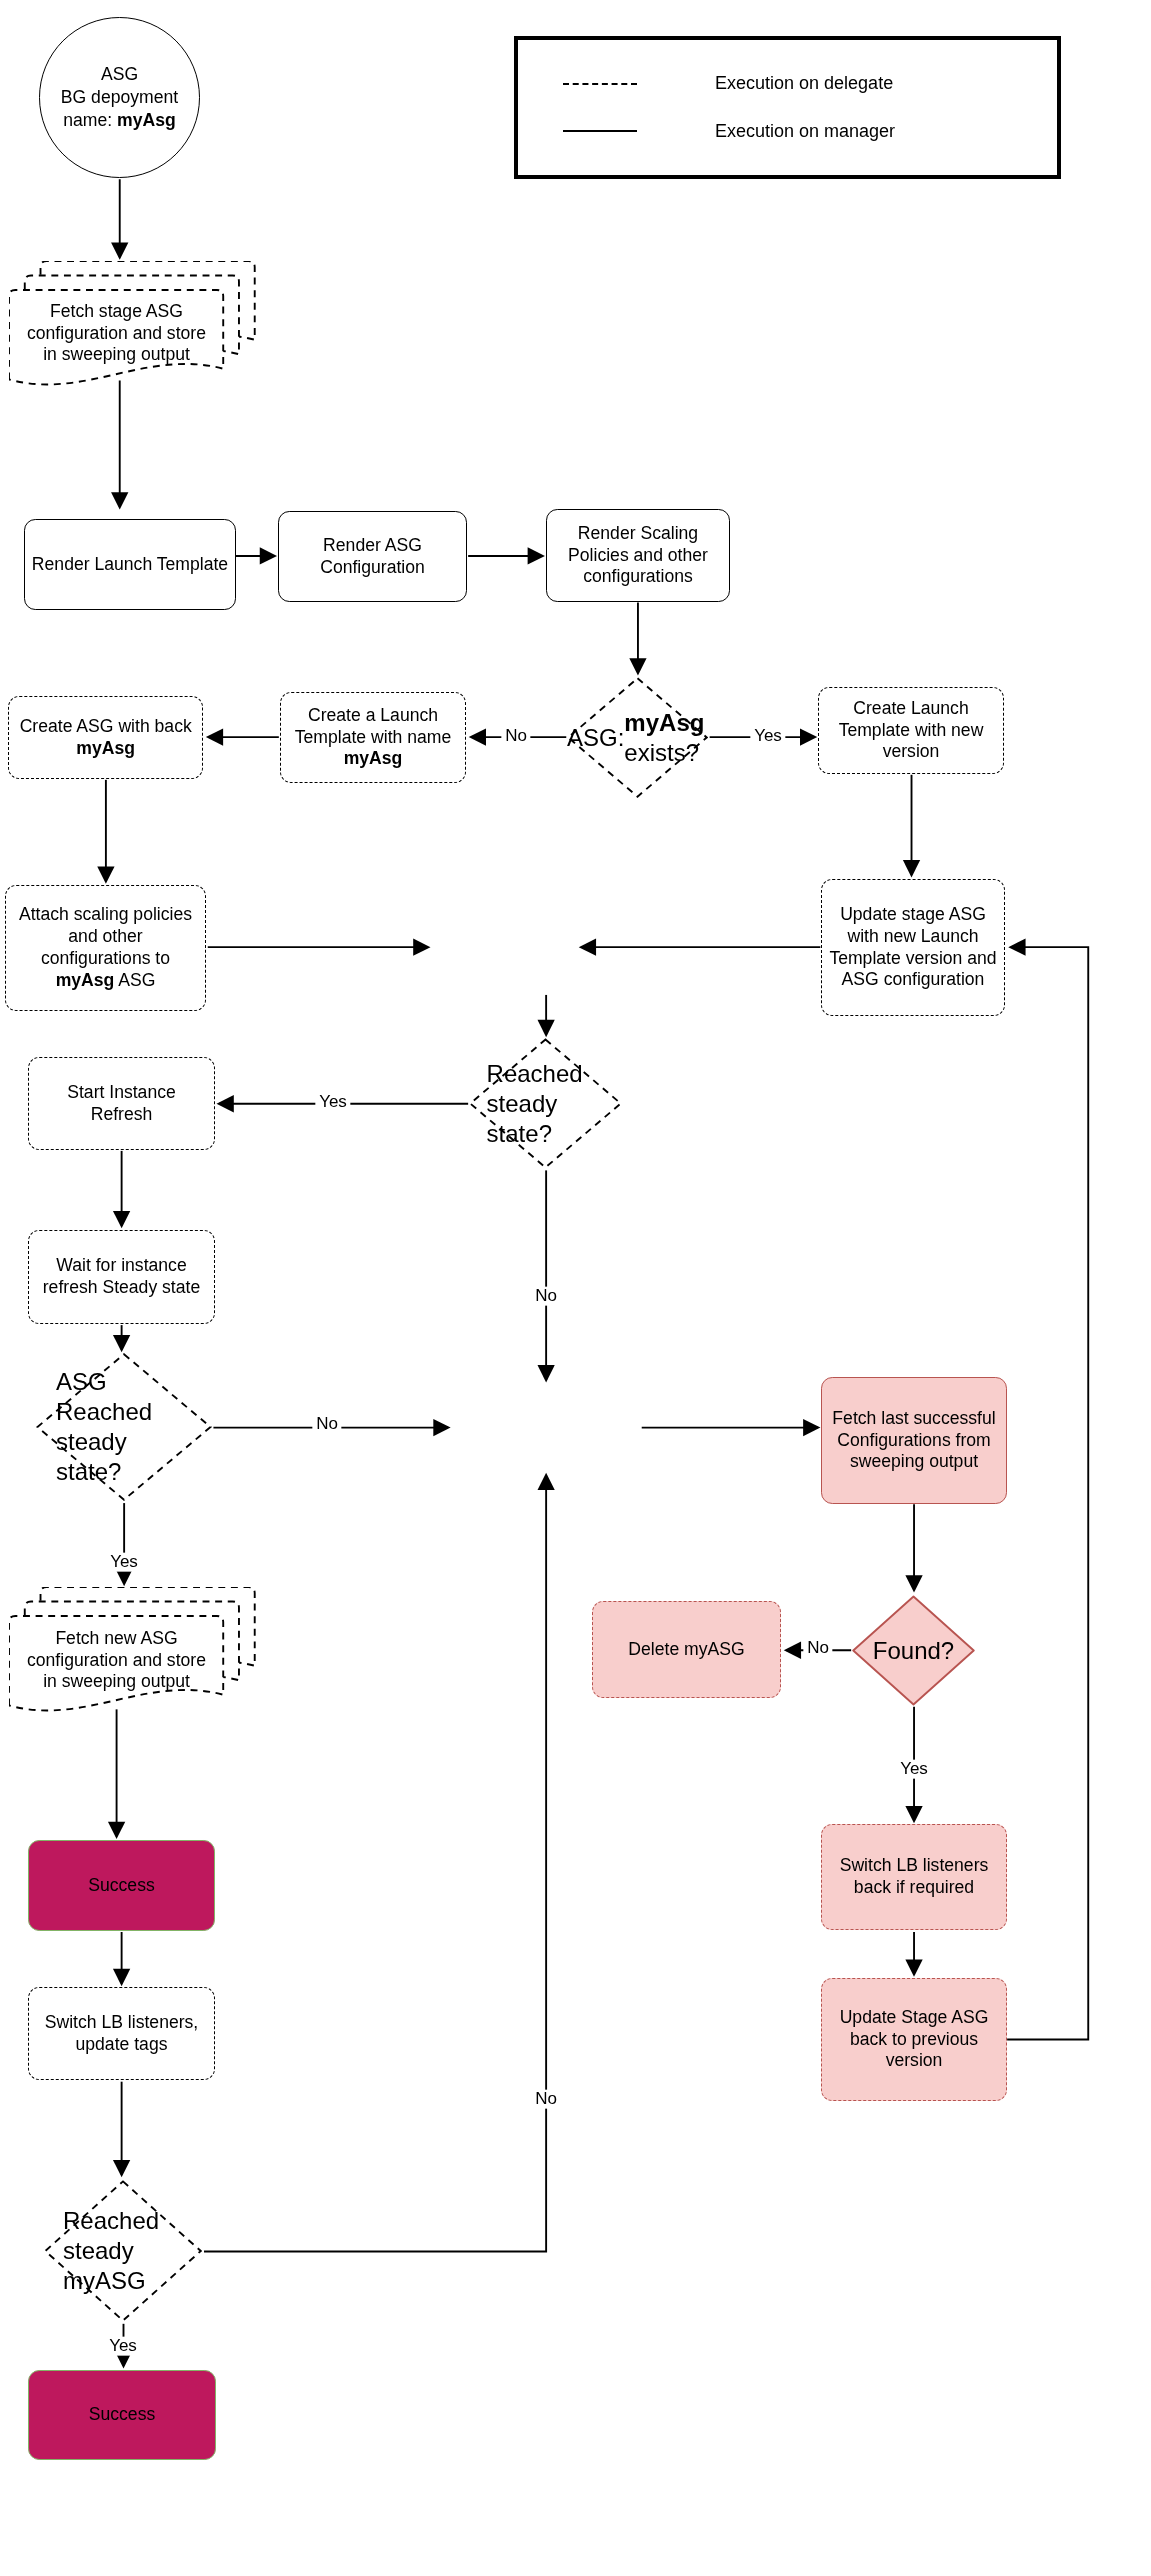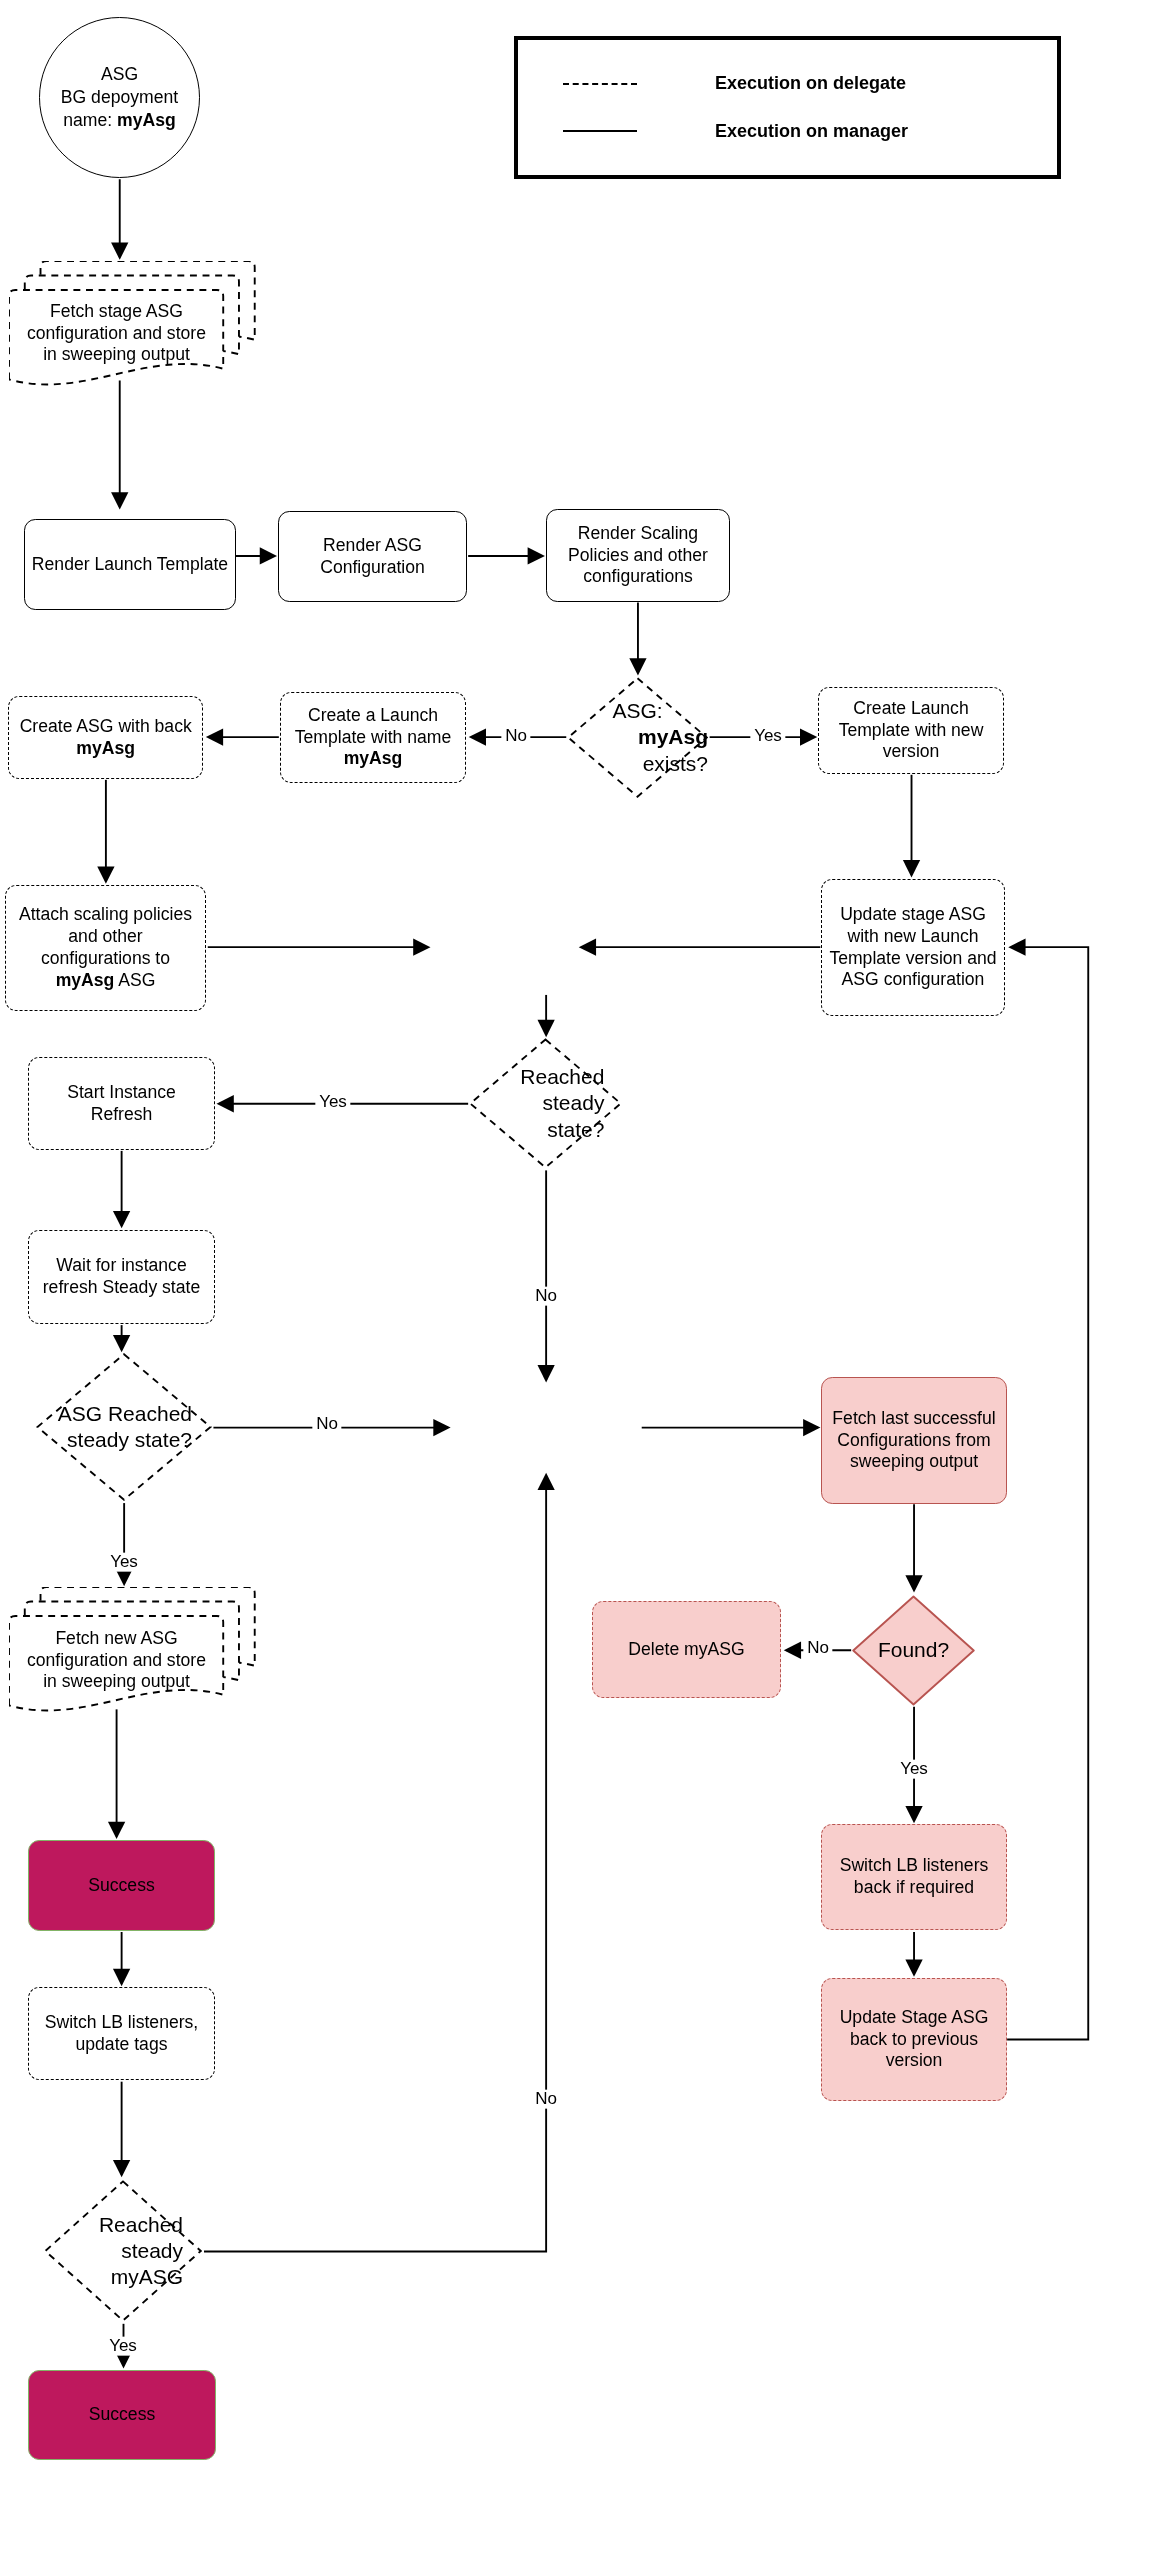--- a/index.html
+++ b/index.html
@@ -29,7 +29,7 @@
   .legend-sample{width:74px;height:0;margin-left:45px;}
   .legend-sample.dash{border-top:2.5px dashed #000;}
   .legend-sample.solid{border-top:2.5px solid #000;}
-  .legend-text{font-weight:bold;font-size:18px;margin-left:78px;}
+  .legend-text{font-weight:normal;font-size:18px;margin-left:78px;}
 </style>
 </head>
 <body>

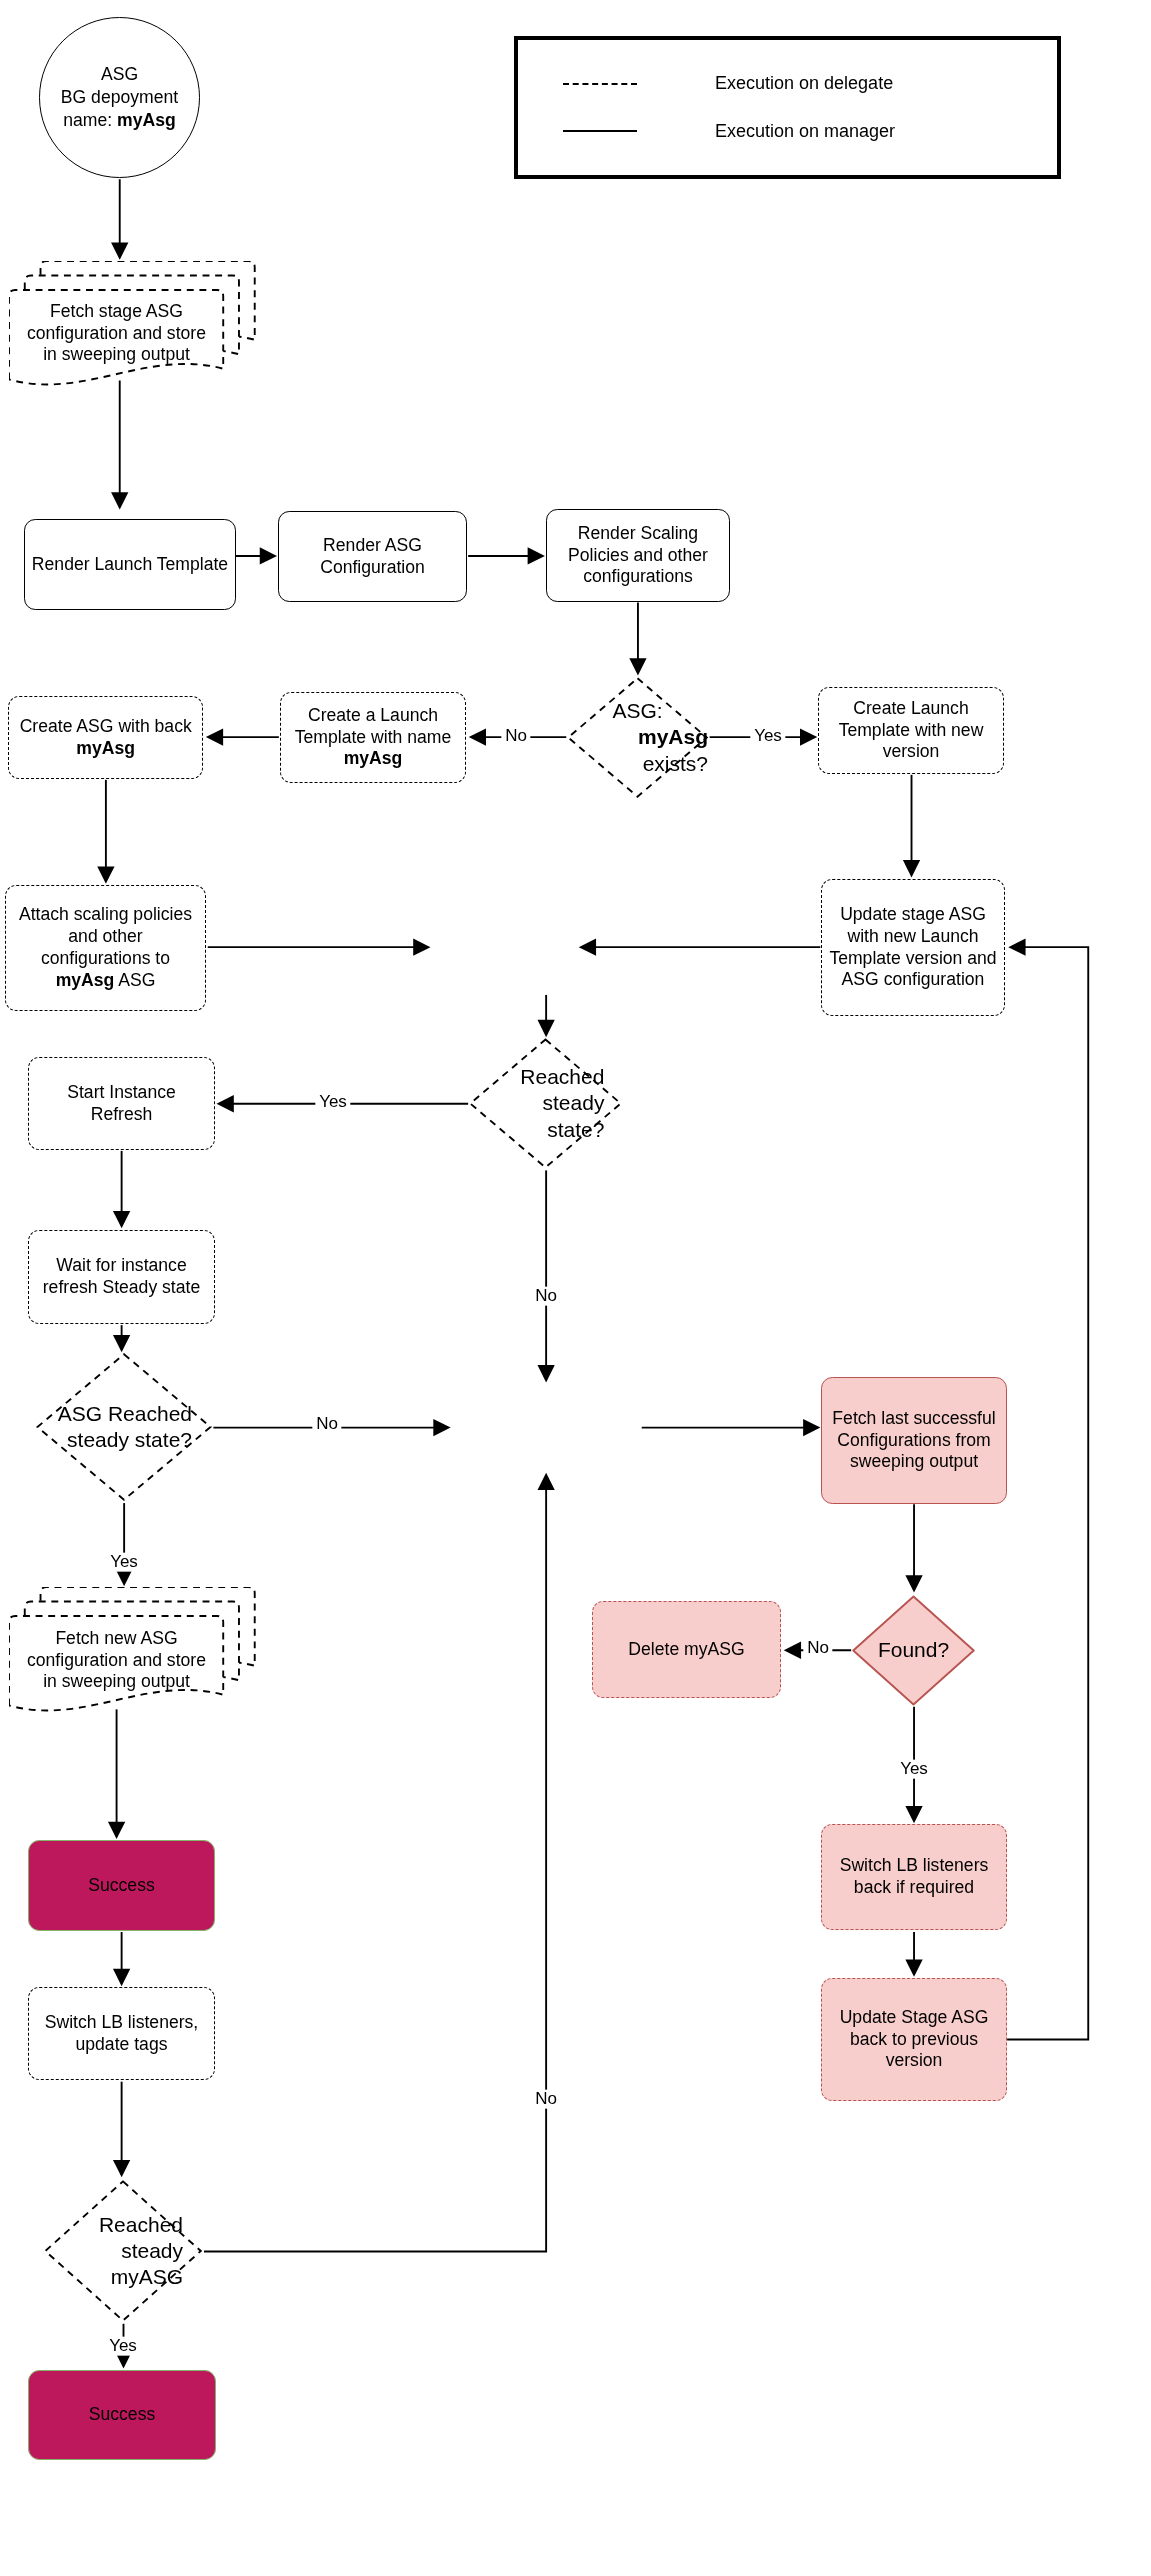--- a/index.html
+++ b/index.html
@@ -17,8 +17,8 @@
         text-align:center;font-size:17.6px;line-height:1.3;background:#fff;}
   .diamond{position:absolute;}
   .diamond svg{position:absolute;left:0;top:0;width:100%;height:100%;}
-  .diamond .dlabel{position:absolute;inset:0;display:flex;flex-direction:column;align-items:center;
-        justify-content:center;text-align:right;font-size:21px;line-height:1.25;}
+  .diamond .dlabel{position:absolute;inset:0;display:flex;flex-direction:row;align-items:center;
+        justify-content:center;text-align:left;font-size:24px;line-height:1.25;}
   .doc-label{position:absolute;display:flex;align-items:center;justify-content:center;
         text-align:center;font-size:17.6px;line-height:1.25;}
   .edge-label{position:absolute;transform:translate(-50%,-50%);background:#fff;

